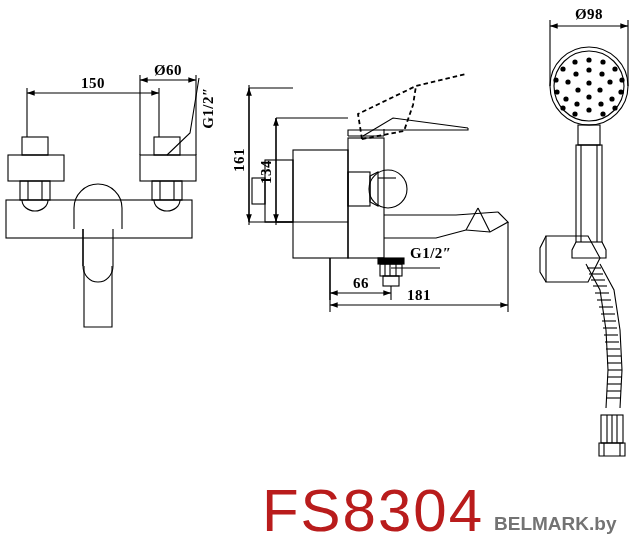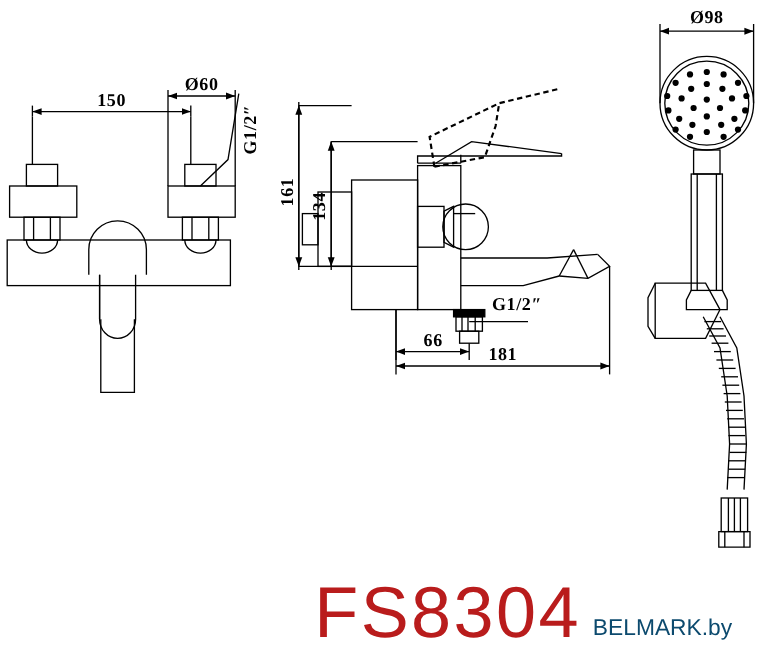--- a/index.html
+++ b/index.html
@@ -43,8 +43,8 @@
     top: 513px;
     font-family: "Liberation Sans", sans-serif;
     font-size: 19px;
-    font-weight: normal;
-    color: #0c4a6e;
+    font-weight: bold;
+    color: #737373;
     letter-spacing: 0px;
     user-select: none;
   }

